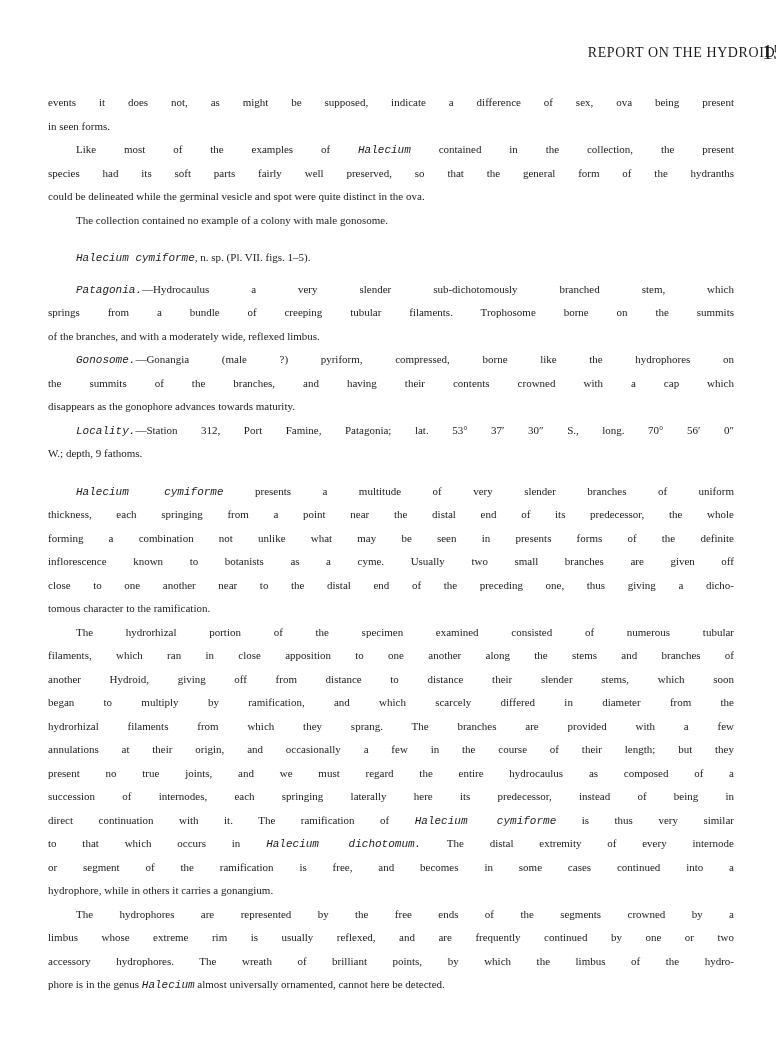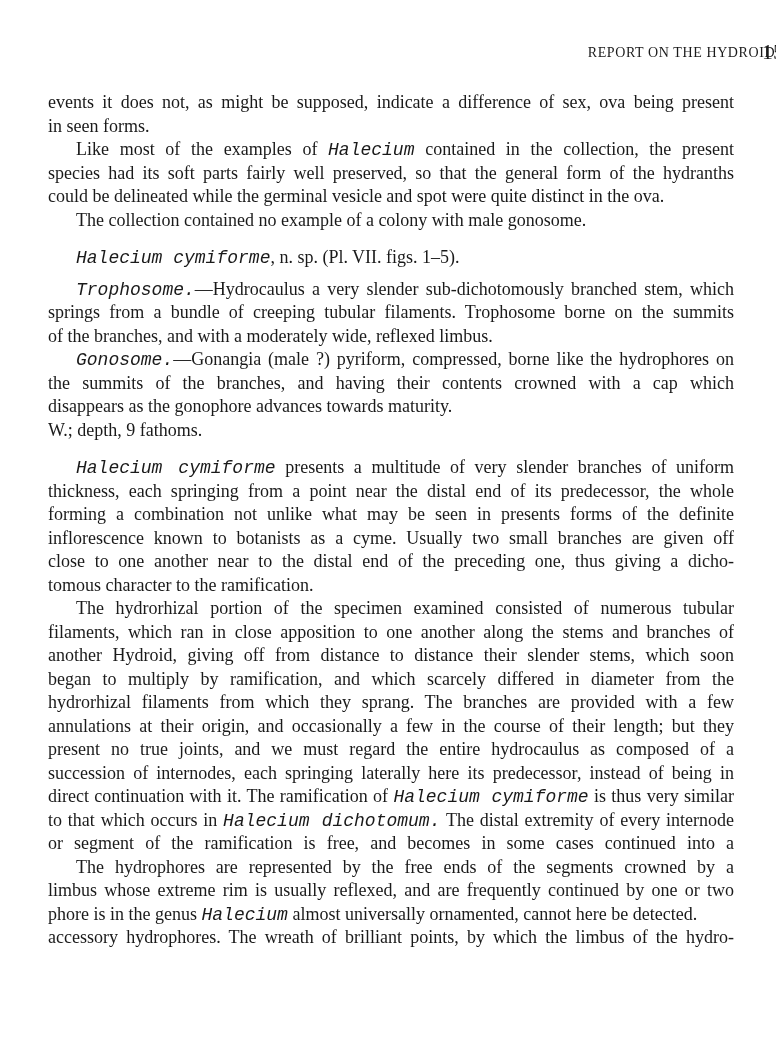--- a/index.html
+++ b/index.html
@@ -19,7 +19,7 @@
   }
   .body-text {
     position: absolute; left: 48px; top: 91px; width: 686px;
-    font-size: 18px;
+    font-size: 11px;
   }
   .line {
     height: 23.5px; line-height: 23.5px;

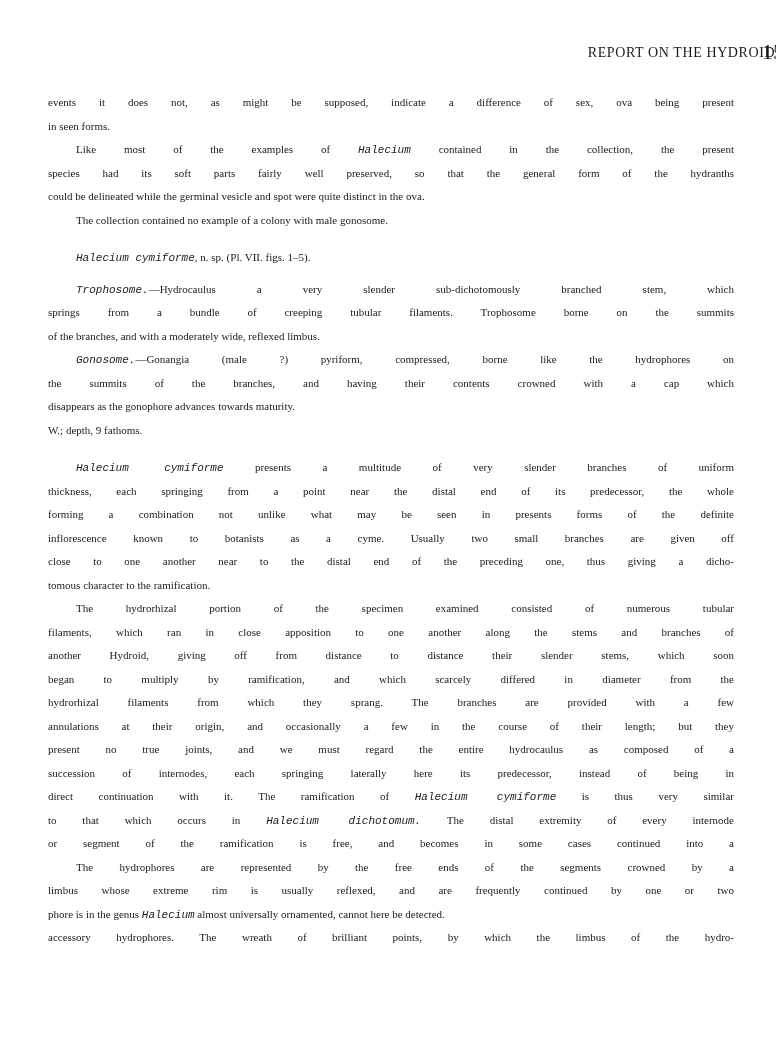--- a/index.html
+++ b/index.html
@@ -63,7 +63,7 @@
     <div class="gap-sm"></div>
 
     <div>
-        <div class="line indent"><span class="it">Trophosome.</span>—Hydrocaulus a very slender sub-dichotomously branched stem, which</div>
+        <div class="line indent"><span class="it">Patagonia.</span>—Hydrocaulus a very slender sub-dichotomously branched stem, which</div>
         <div class="line">springs from a bundle of creeping tubular filaments.   Trophosome borne on the summits</div>
         <div class="line last">of the branches, and with a moderately wide, reflexed limbus.</div>
       </div>

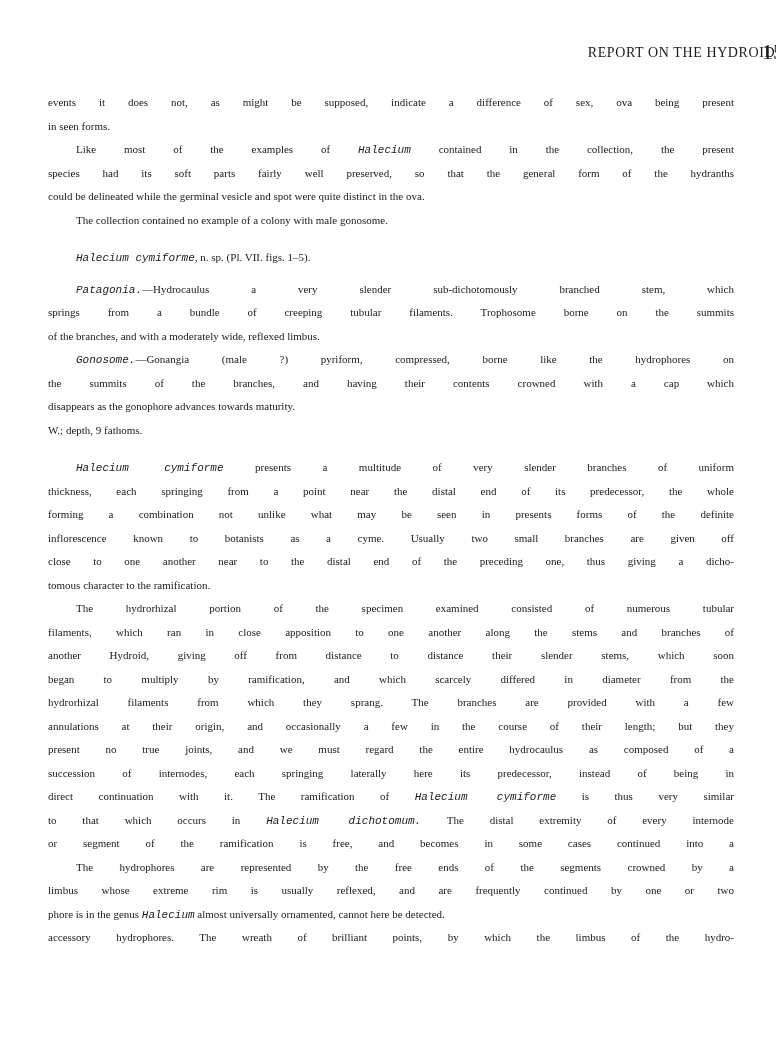--- a/index.html
+++ b/index.html
@@ -73,6 +73,7 @@
         <div class="line last">disappears as the gonophore advances towards maturity.</div>
       </div>
     <div>
+        <div class="line indent"><span class="it">Locality.</span>—Station 312, Port Famine, Patagonia; lat. 53° 37′ 30″ S., long. 70° 56′ 0″</div>
         <div class="line last">W.; depth, 9 fathoms.</div>
       </div>
 

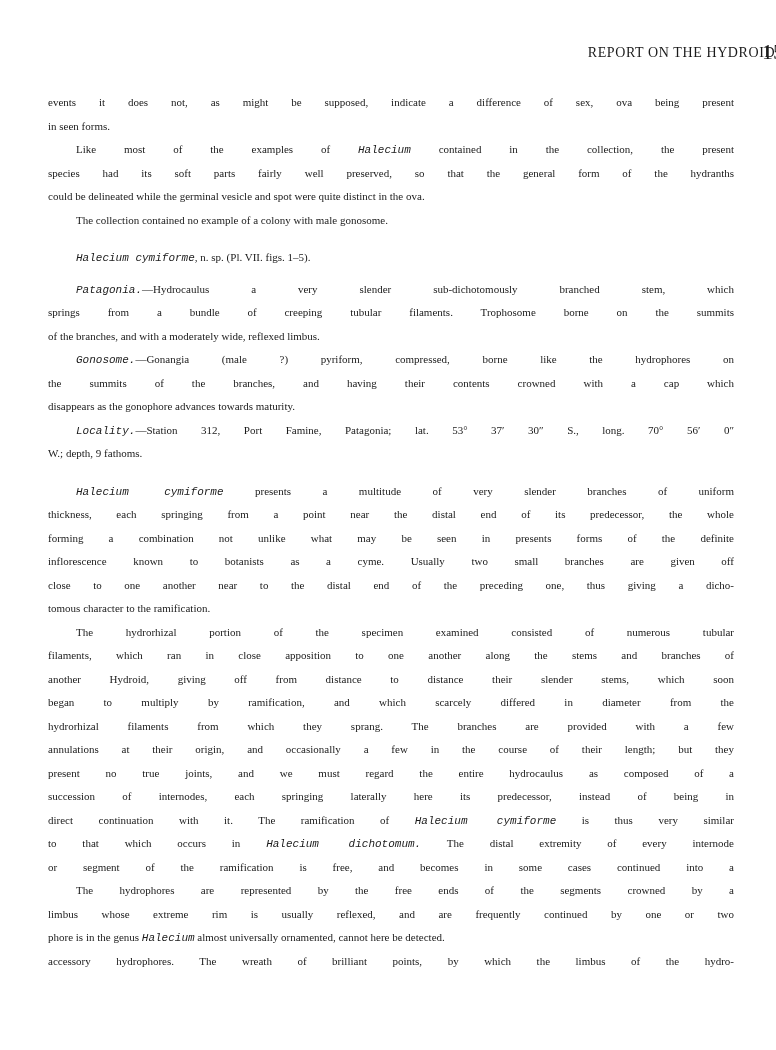--- a/index.html
+++ b/index.html
@@ -99,6 +99,7 @@
         <div class="line">direct continuation with it.   The ramification of <span class="it">Halecium cymiforme</span> is thus very similar</div>
         <div class="line">to that which occurs in <span class="it">Halecium dichotomum.</span>   The distal extremity of every internode</div>
         <div class="line">or segment of the ramification is free, and becomes in some cases continued into a</div>
+        <div class="line last">hydrophore, while in others it carries a gonangium.</div>
       </div>
     <div>
         <div class="line indent">The hydrophores are represented by the free ends of the segments crowned by a</div>

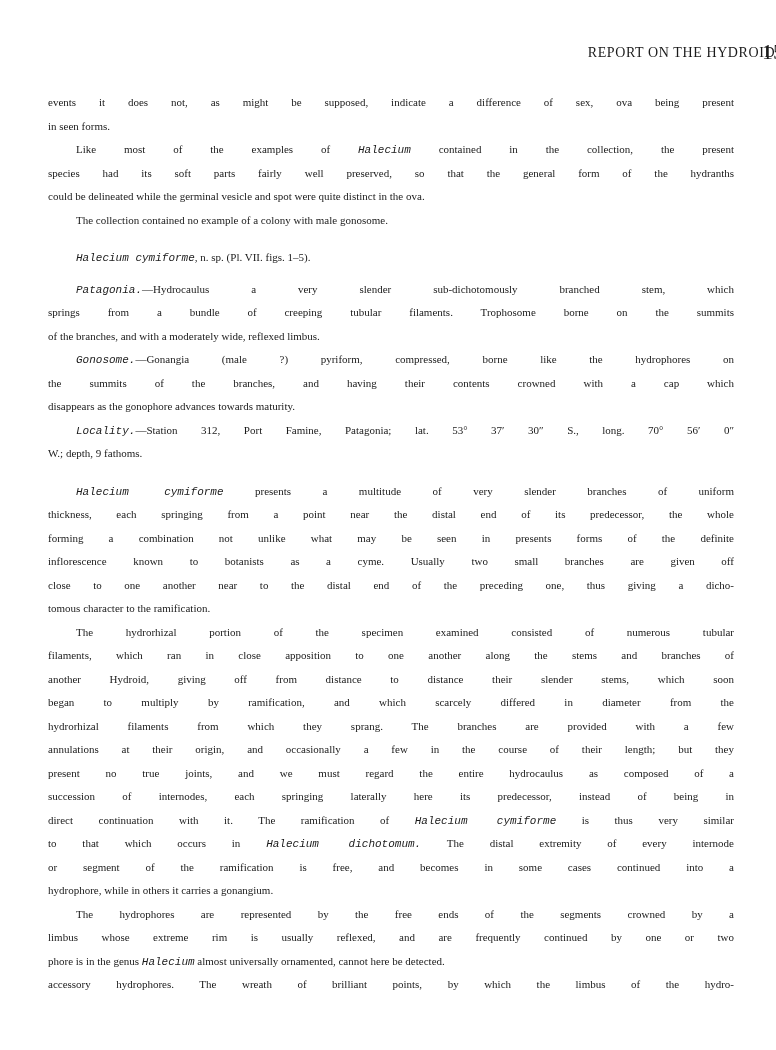--- a/index.html
+++ b/index.html
@@ -104,8 +104,8 @@
     <div>
         <div class="line indent">The hydrophores are represented by the free ends of the segments crowned by a</div>
         <div class="line">limbus whose extreme rim is usually reflexed, and are frequently continued by one or two</div>
+        <div class="line">accessory hydrophores.   The wreath of brilliant points, by which the limbus of the hydro-</div>
         <div class="line last">phore is in the genus <span class="it">Halecium</span> almost universally ornamented, cannot here be detected.</div>
-        <div class="line">accessory hydrophores.   The wreath of brilliant points, by which the limbus of the hydro-</div>
       </div>
   </div>
 </div>

